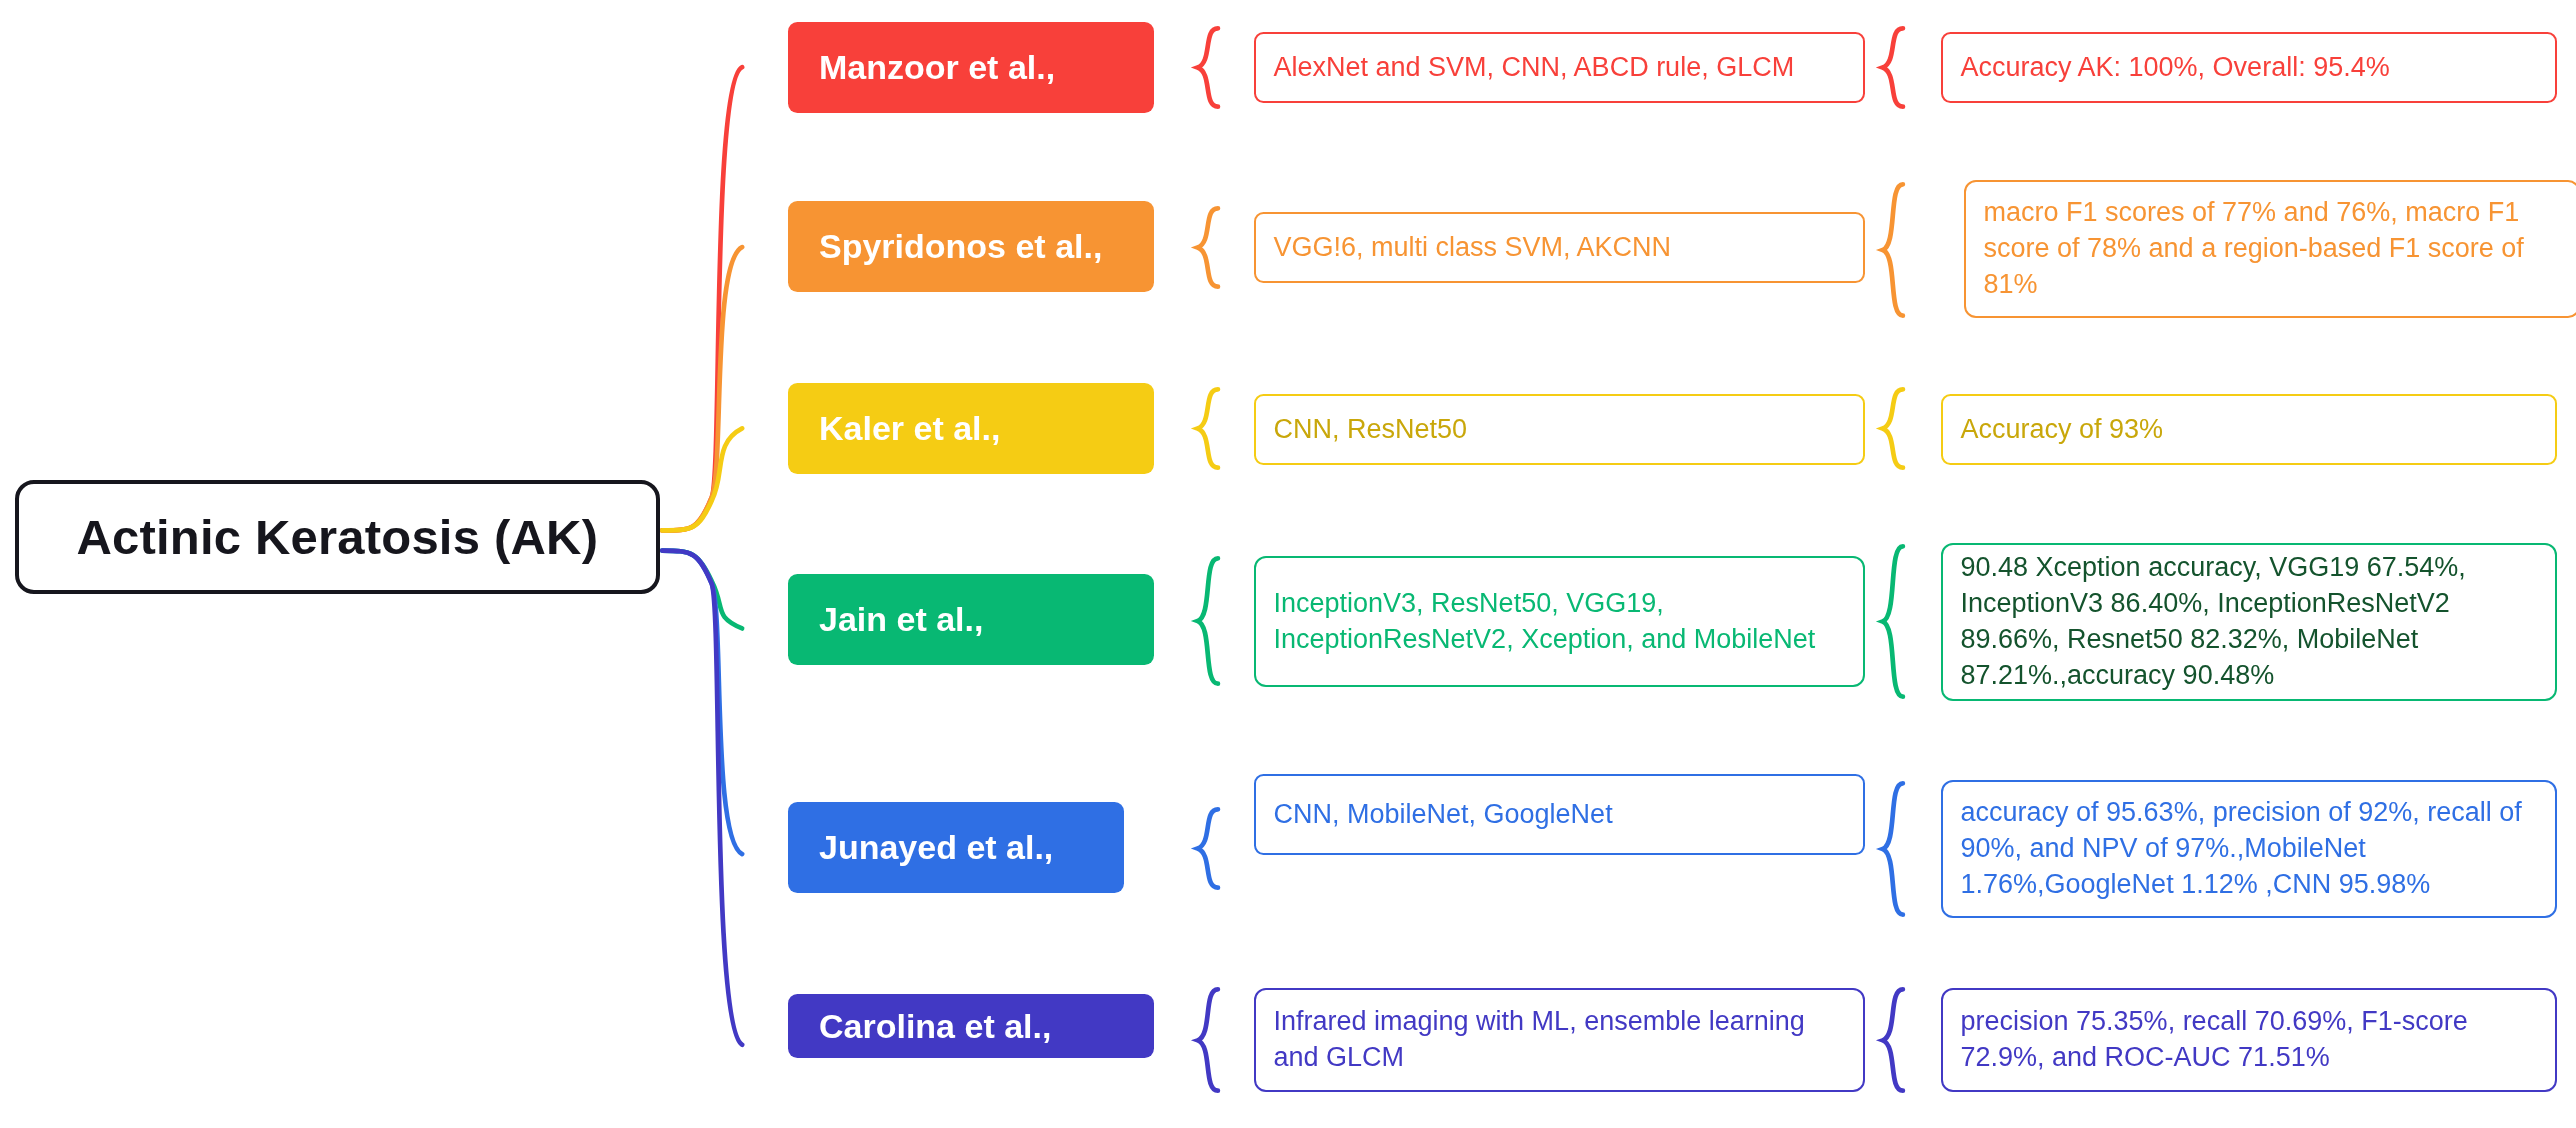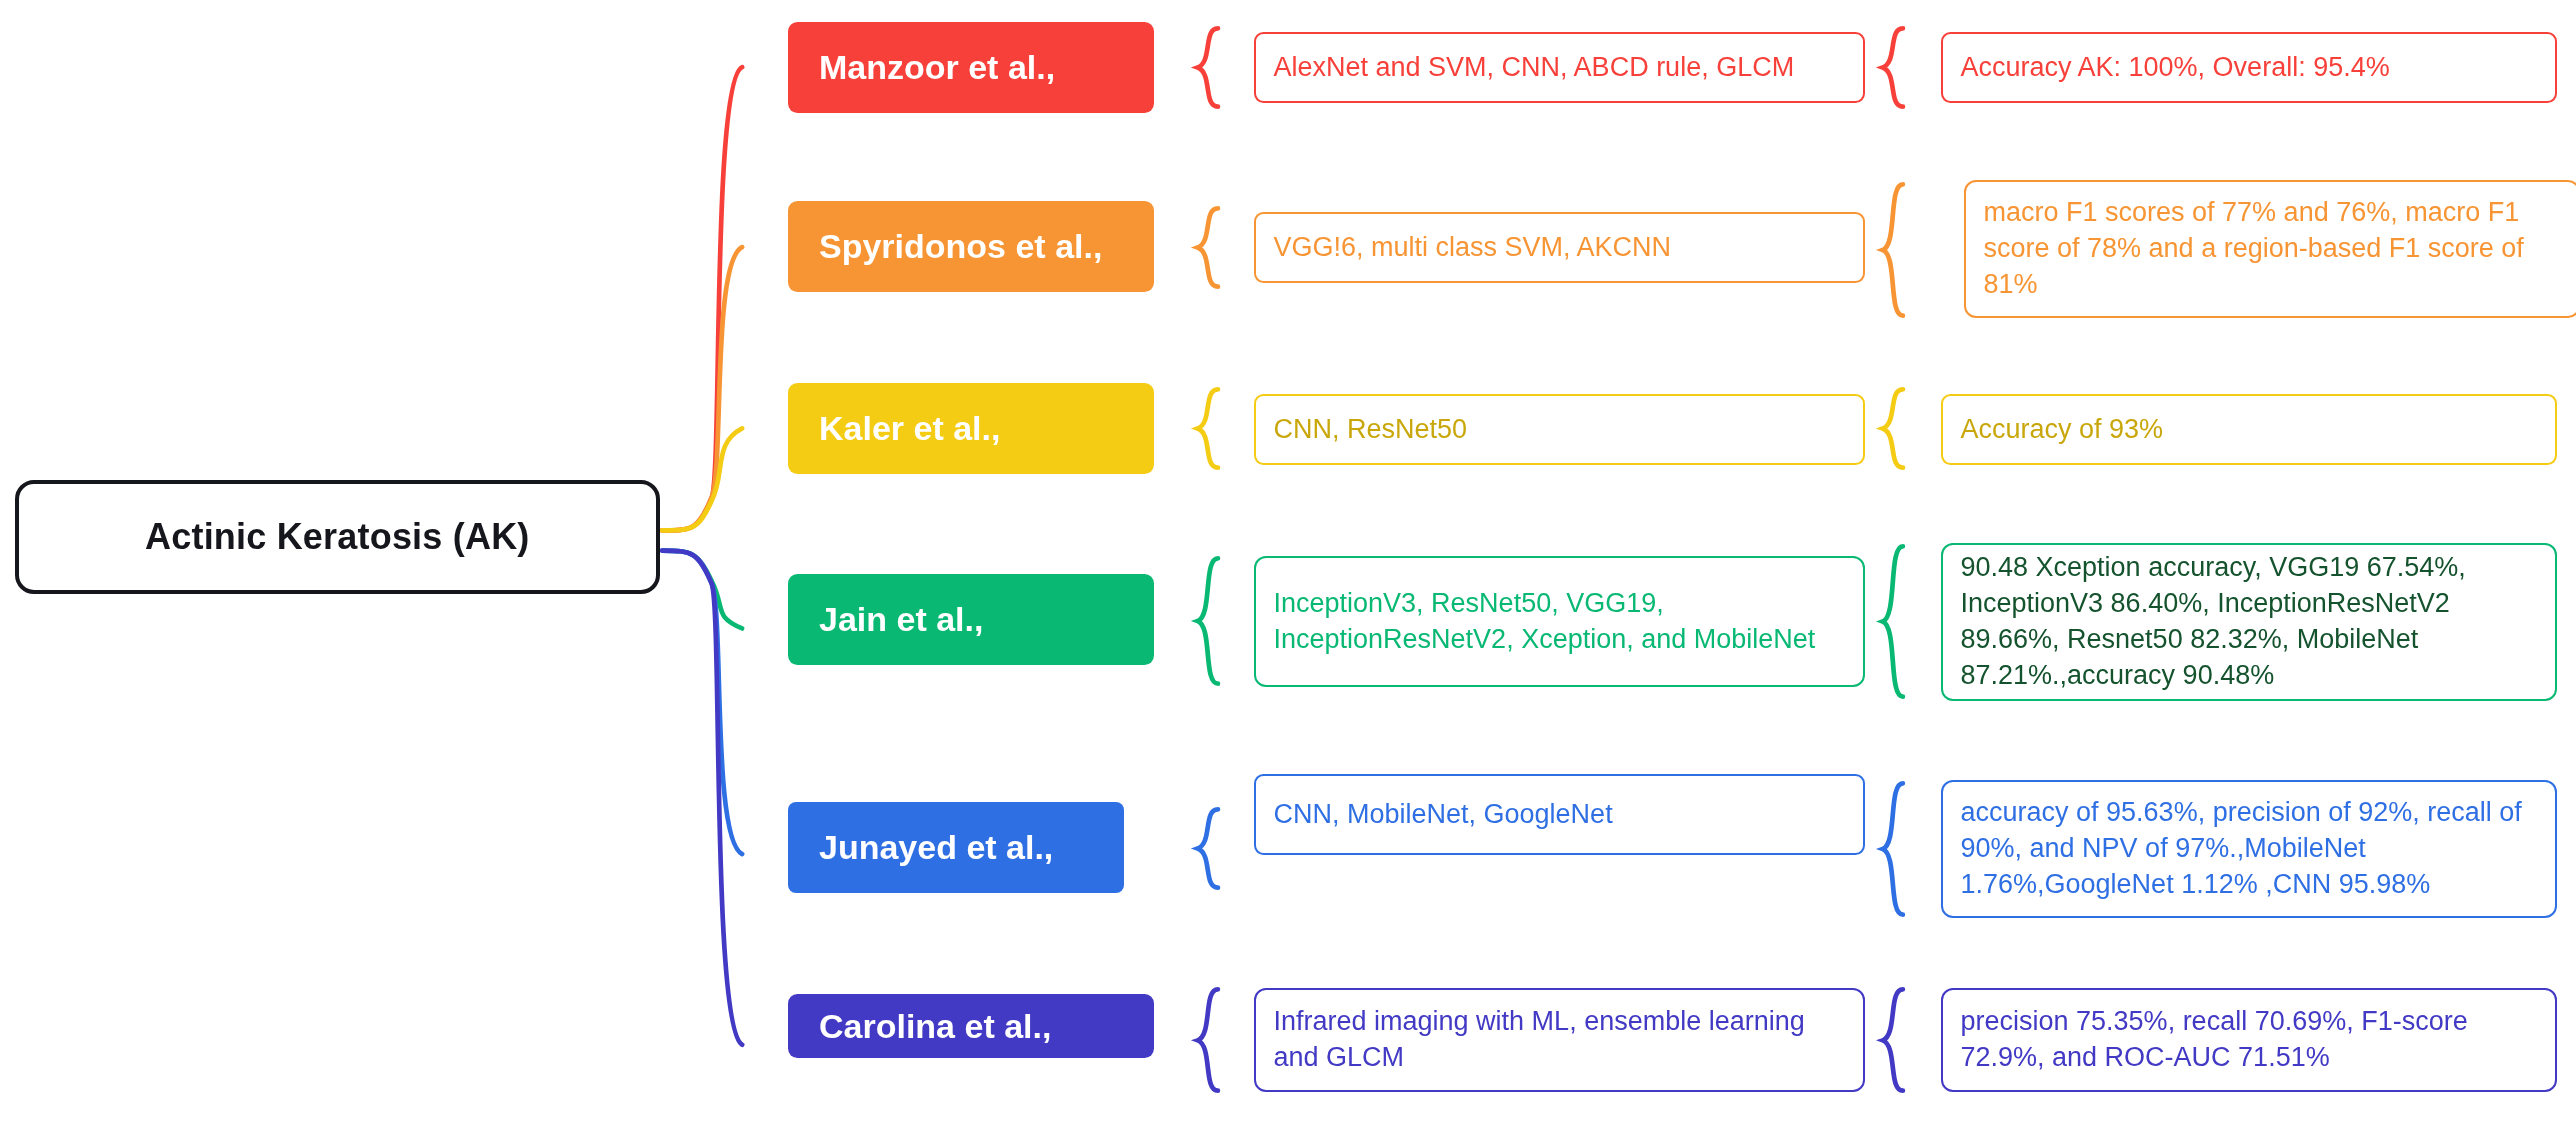--- a/index.html
+++ b/index.html
@@ -37,7 +37,7 @@
     box-sizing: border-box;
   }
   #root-node .root-label {
-    font-size: 36px;
+    font-size: 49px;
     font-weight: bold;
     color: #16161d;
     letter-spacing: 0.2px;

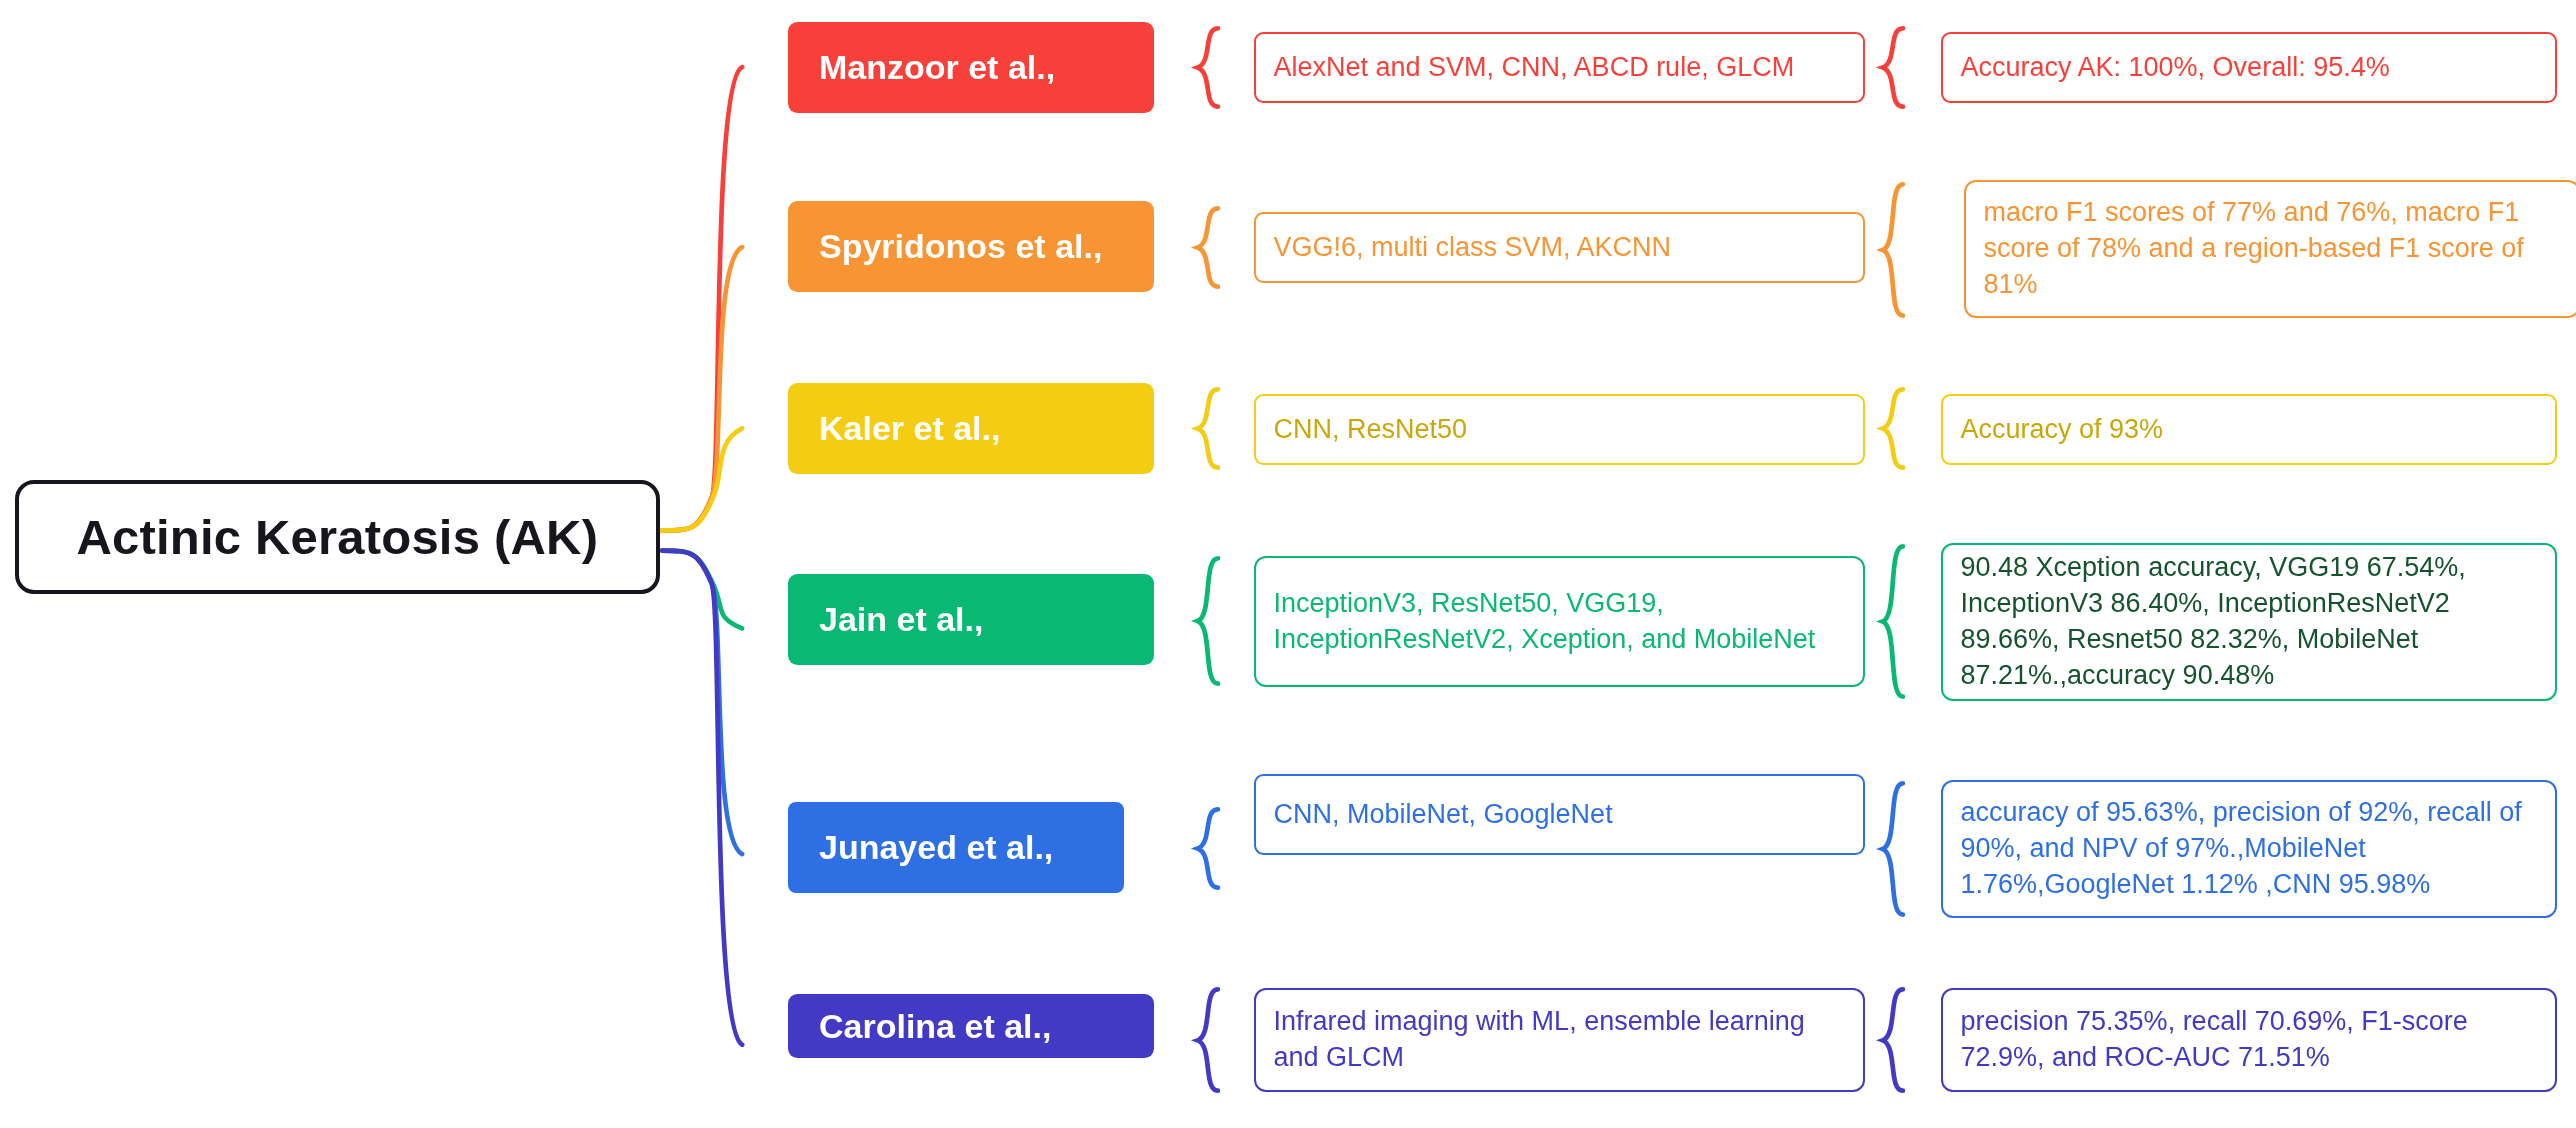--- a/index.html
+++ b/index.html
@@ -180,7 +180,7 @@
   </div>
 
   <div class="row">
-    <div class="topic" style="left:788px; top:802px; width:336px; height:91px; background:#2f6fe4;border-radius:8px;">
+    <div class="topic" style="left:788px; top:802px; width:336px; height:91px; background:#2f6fe4;">
       <span>Junayed et al.,</span>
     </div>
     <svg class="brace" style="left:1195px; top:808px;" width="27" height="81" viewBox="0 0 40 120">

